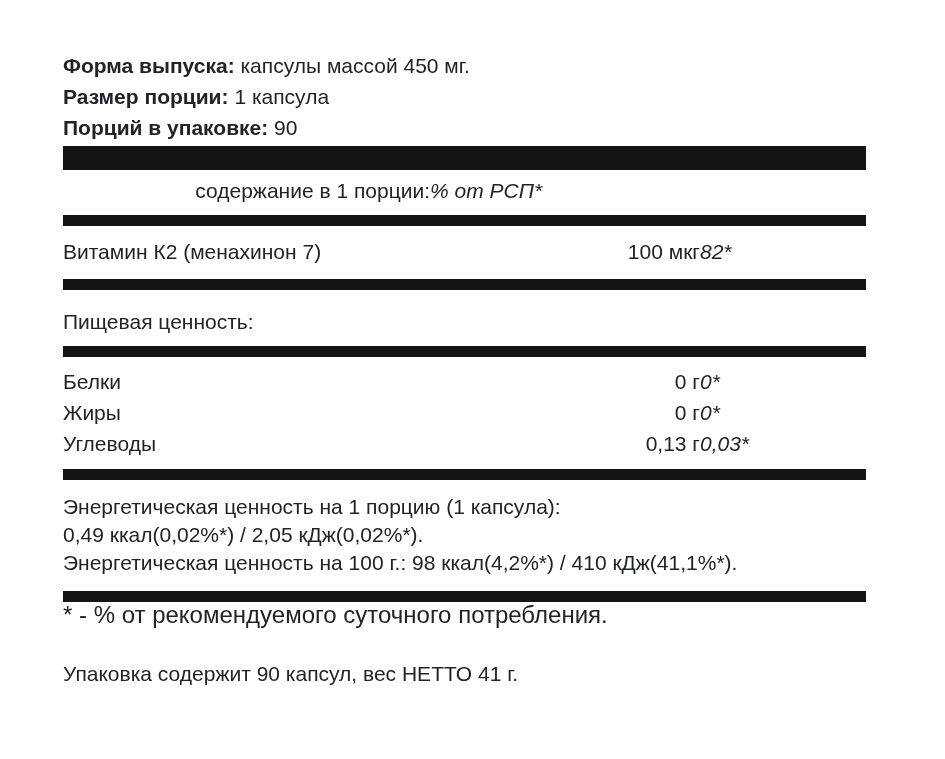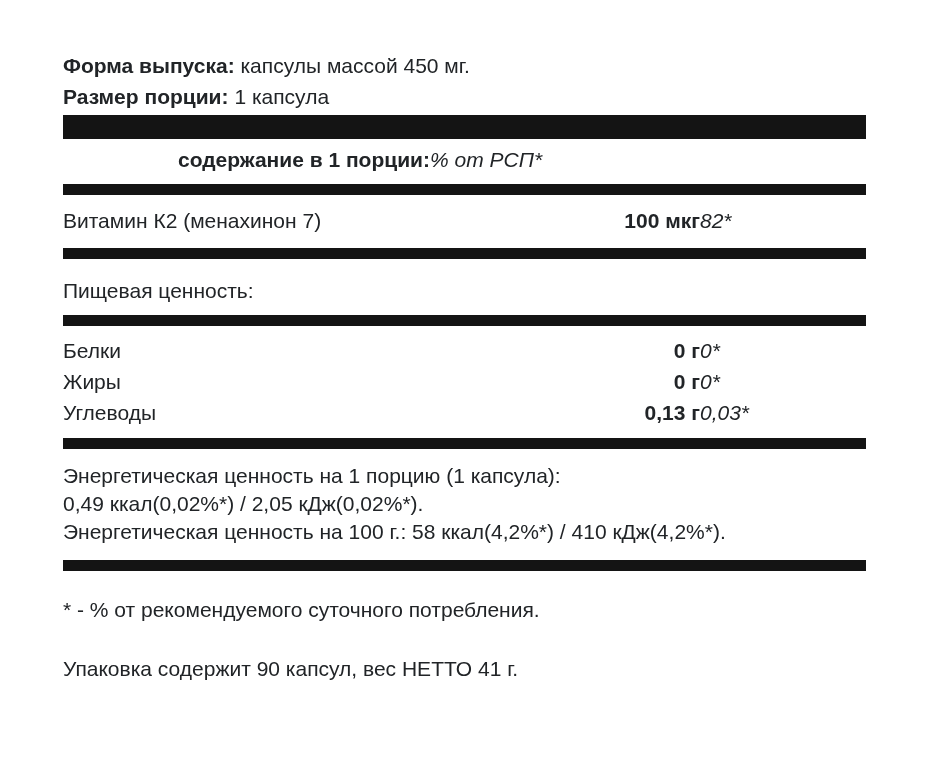--- a/index.html
+++ b/index.html
@@ -97,6 +97,10 @@
         <span class="lbl">Размер порции:</span>
         <span class="val">1 капсула</span>
       </div>
+      <div class="info-line">
+        <span class="lbl">Порций в упаковке:</span>
+        <span class="val">90</span>
+      </div>
     </div>
 
     <div class="bar bar-thick"></div>

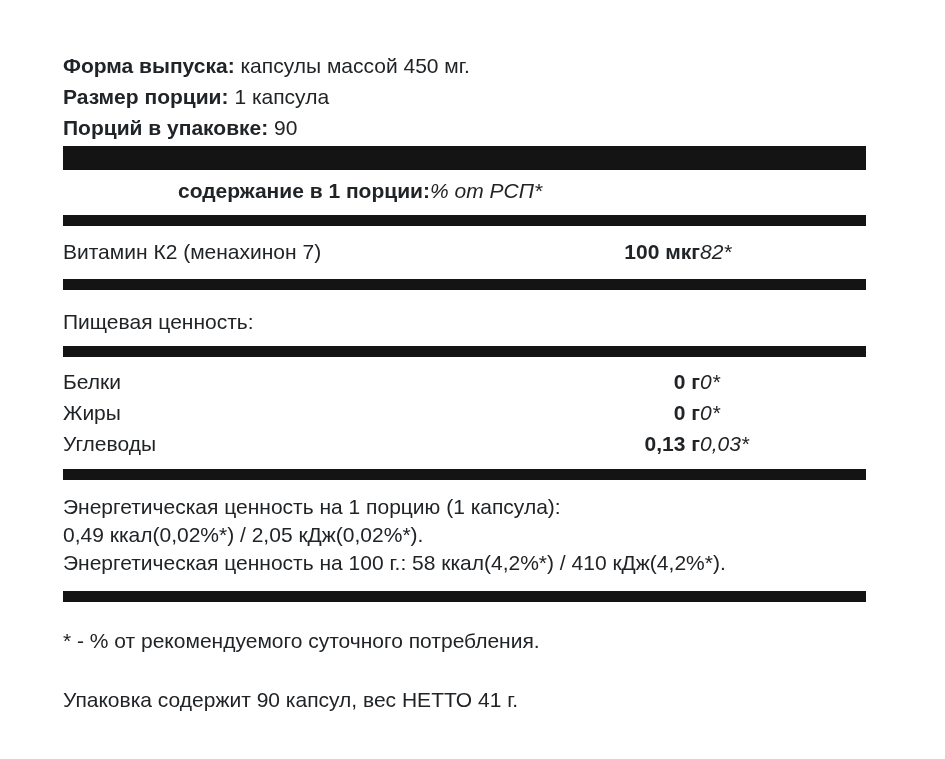--- a/index.html
+++ b/index.html
@@ -45,7 +45,7 @@
     line-height: 21px;
     align-items: baseline;
   }
-  .trow .c2 { text-align: right; font-weight: bold; }
+  .trow .c2 { text-align: right; }
   .trow .c3 { text-align: left; font-style: italic; }
 
   .header-row   { margin-top: 10px; }

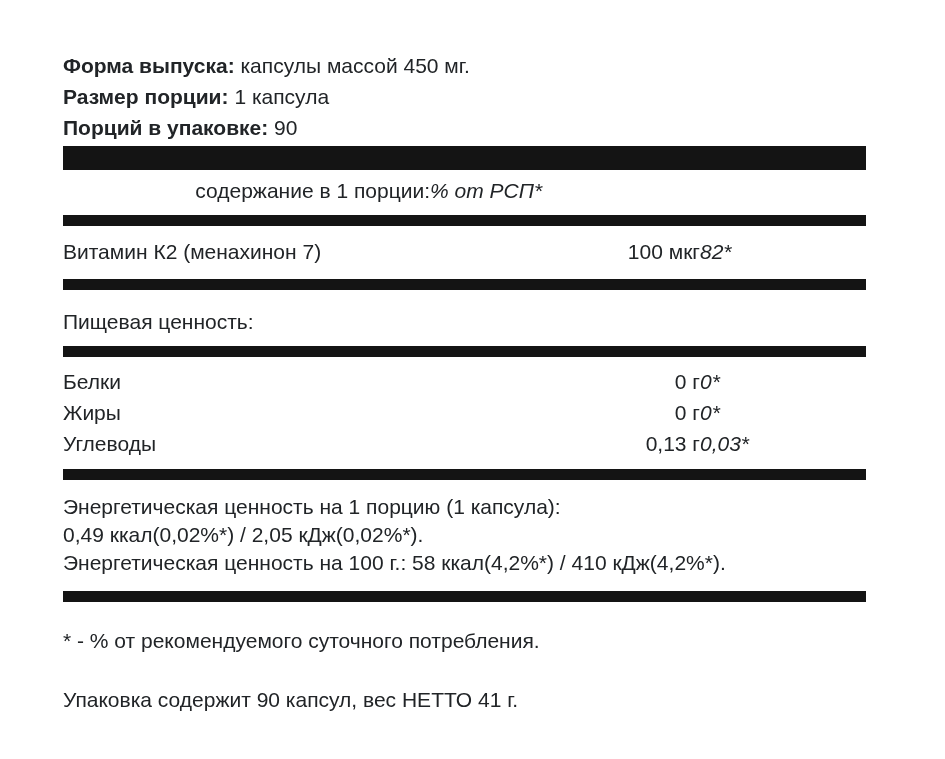--- a/index.html
+++ b/index.html
@@ -147,7 +147,7 @@
     <div class="energy-block">
       <div>Энергетическая ценность на 1 порцию (1 капсула):</div>
       <div>0,49 ккал(0,02%*) / 2,05 кДж(0,02%*).</div>
-      <div>Энергетическая ценность на 100 г.: 58 ккал(4,2%*) / 410 кДж(4,2%*).</div>
+      <div>Энергетическая ценность на 100 г.: 98 ккал(4,2%*) / 410 кДж(41,1%*).</div>
     </div>
 
     <div class="bar bar-mid bar-after-energy"></div>

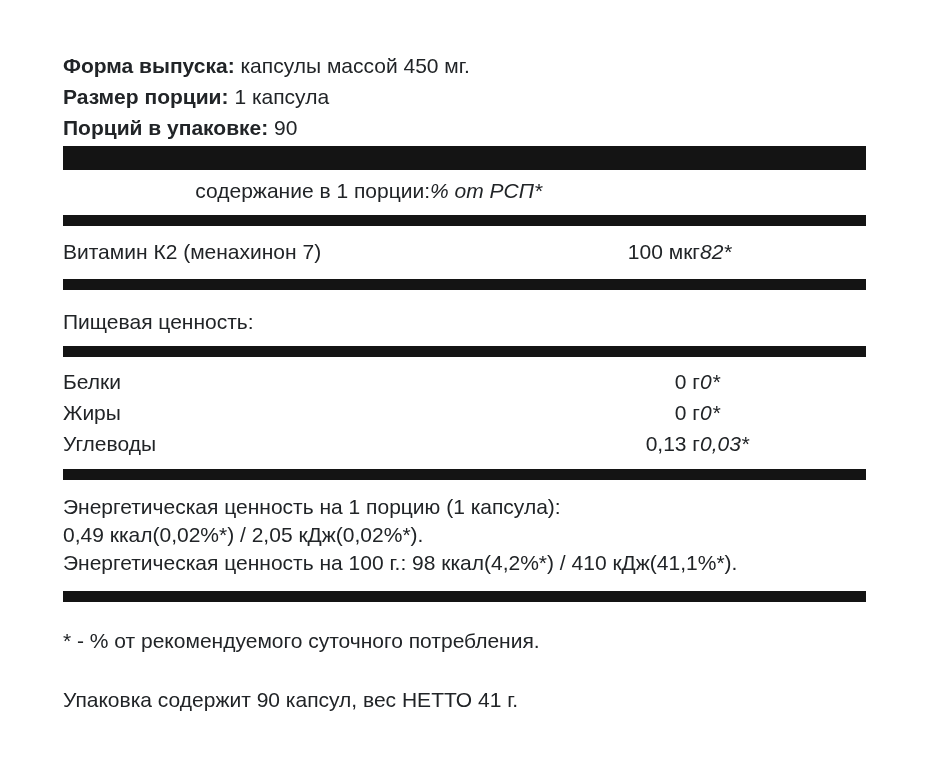--- a/index.html
+++ b/index.html
@@ -72,8 +72,8 @@
   .bar-after-energy { margin-top: 14px; }
 
   .footnote {
-    margin-top: 28px;
-    font-size: 21px;
+    margin-top: 2px;
+    font-size: 24px;
     line-height: 21px;
   }
   .package-note {

